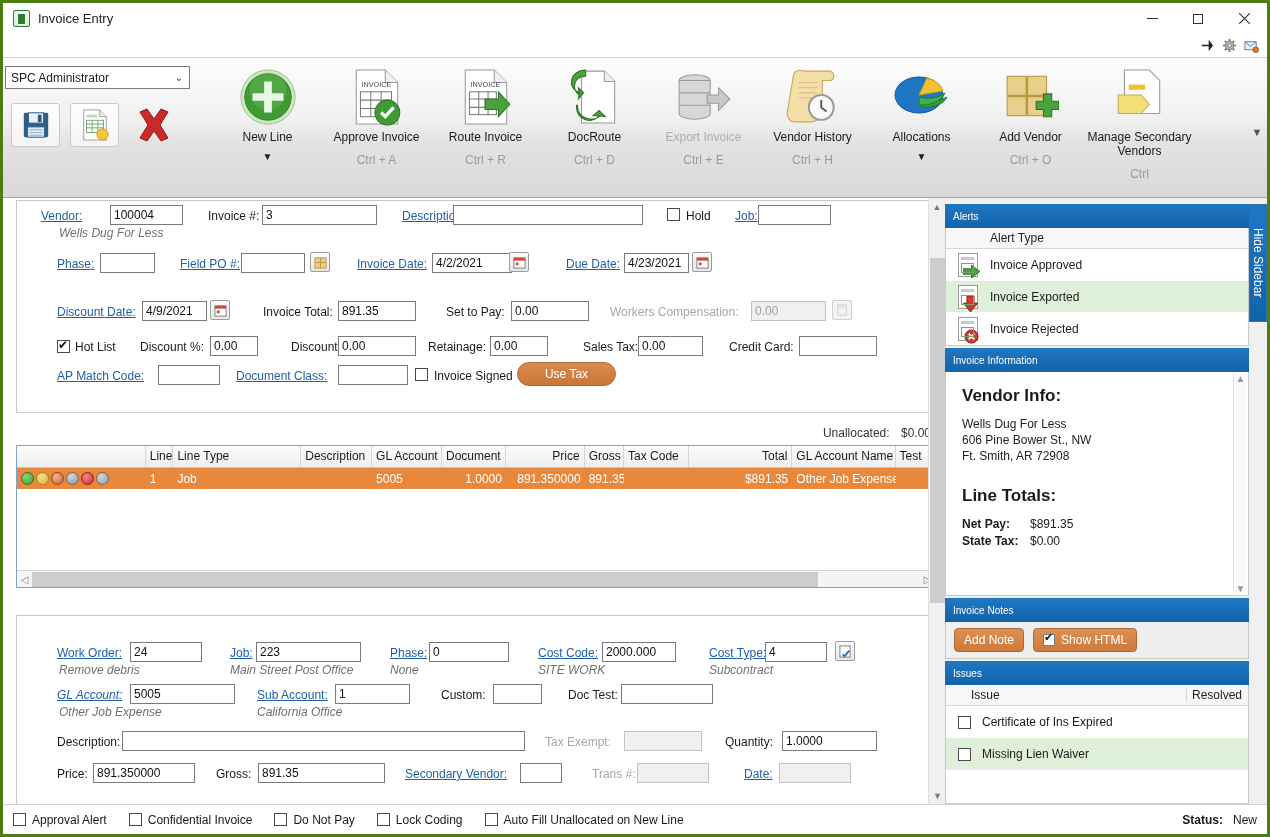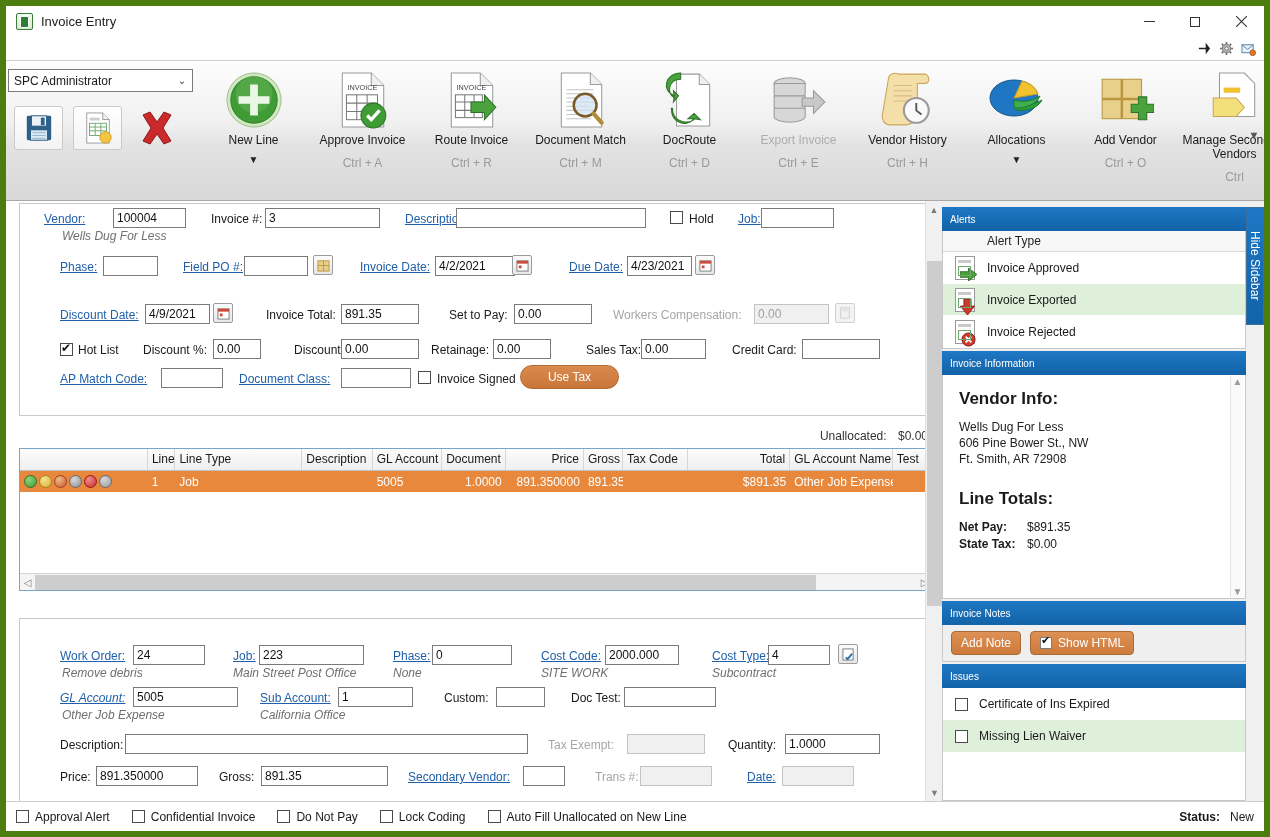--- a/index.html
+++ b/index.html
@@ -14,7 +14,7 @@
     position:relative;
   }
   .win { width:1270px; height:837px; display:flex; flex-direction:column;
-         border:6px solid #4d7c0f; background:#fff; position:relative; }
+         border:3px solid #4d7c0f; background:#fff; position:relative; }
 
   
   .titlebar { height:31px; display:flex; align-items:center; background:#fff;

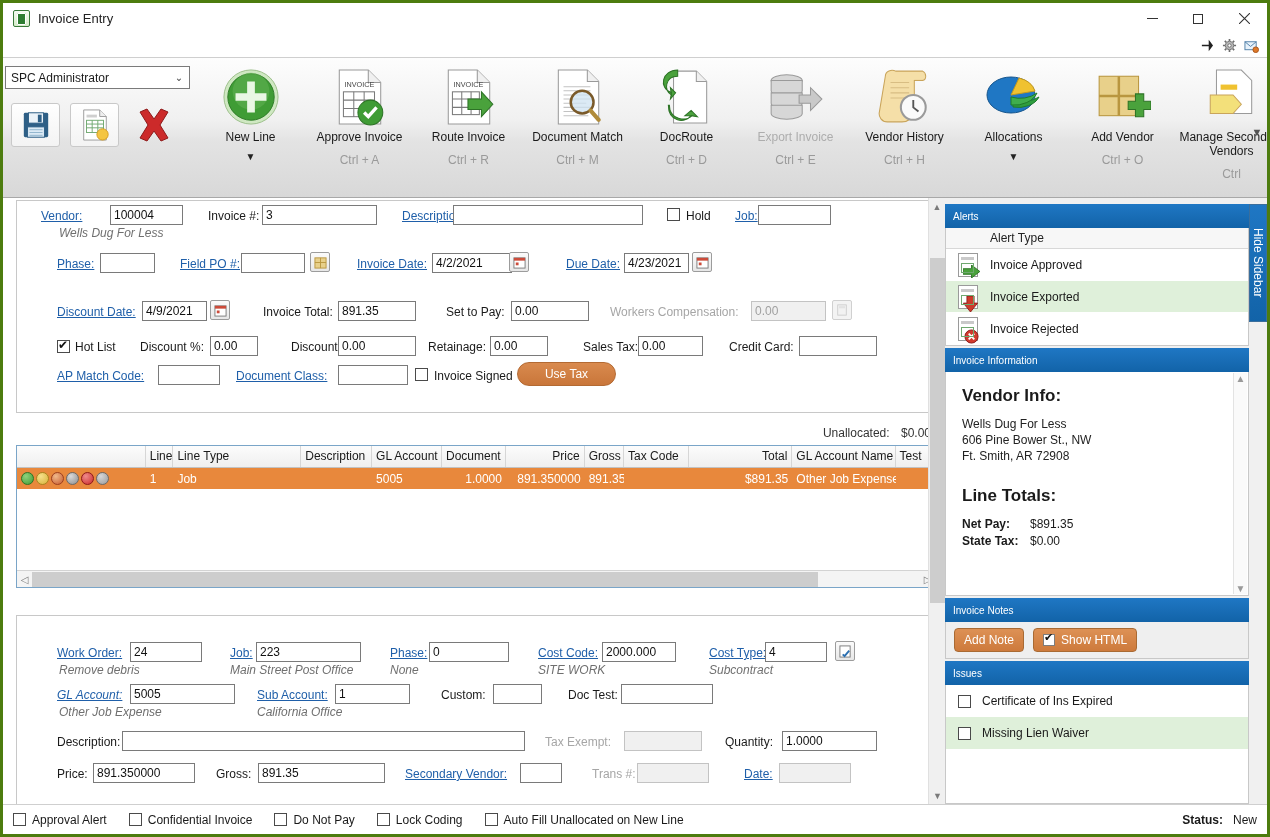--- a/index.html
+++ b/index.html
@@ -305,21 +305,6 @@
         <div class="ks">Ctrl + R</div>
       </div>
 
-      <div class="ritem">
-        <div class="ic">
-          <svg width="52" height="58" viewBox="0 0 46 56">
-            <path d="M4 2 h28 l11 11 v41 h-39 z" fill="#fff" stroke="#9a9a9a"></path>
-            <path d="M32 2 v11 h11" fill="#f0f0f0" stroke="#9a9a9a"></path>
-            <g stroke="#c2c2c2">
-                <path d="M9 18h26M9 22h26M9 26h26M9 30h26M9 34h22M9 38h26M9 42h18M9 46h24"></path>
-              </g>
-            <circle cx="27" cy="33" r="11" fill="#cfe3f2" fill-opacity=".75" stroke="#7a5a2a" stroke-width="2.4"></circle>
-            <path d="M35 41 l8 9" stroke="#b08b3a" stroke-width="4" stroke-linecap="round"></path>
-          </svg>
-        </div>
-        <div class="lb">Document Match</div>
-        <div class="ks">Ctrl + M</div>
-      </div>
 
       <div class="ritem">
         <div class="ic">

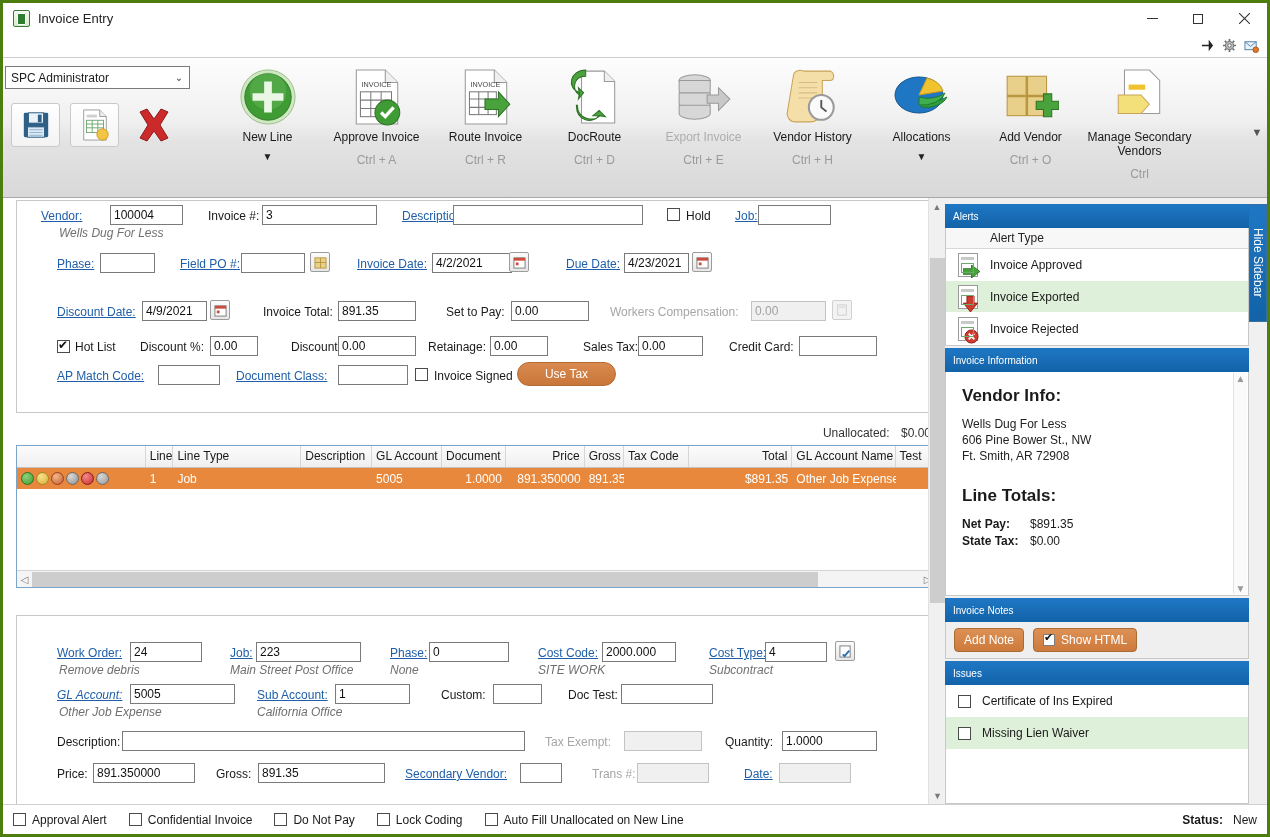--- a/index.html
+++ b/index.html
@@ -675,6 +675,11 @@
 
         <div class="sec-head" style="margin-top:2px;">Issues</div>
         <div style="border:1px solid #c8c8c8; border-top:none; background:#fff; flex:1;">
+          <div class="list-head">
+            <div style="width:25px;"></div>
+            <div style="flex:1;">Issue</div>
+            <div style="width:62px; border-left:1px solid #d8d8d8; padding-left:5px;">Resolved</div>
+          </div>
           <div class="issue-row">
             <div style="width:36px; display:flex; justify-content:center;">
               <span style="width:13px;height:13px;border:1px solid #4a4a4a;background:#fff;display:block;"></span>

